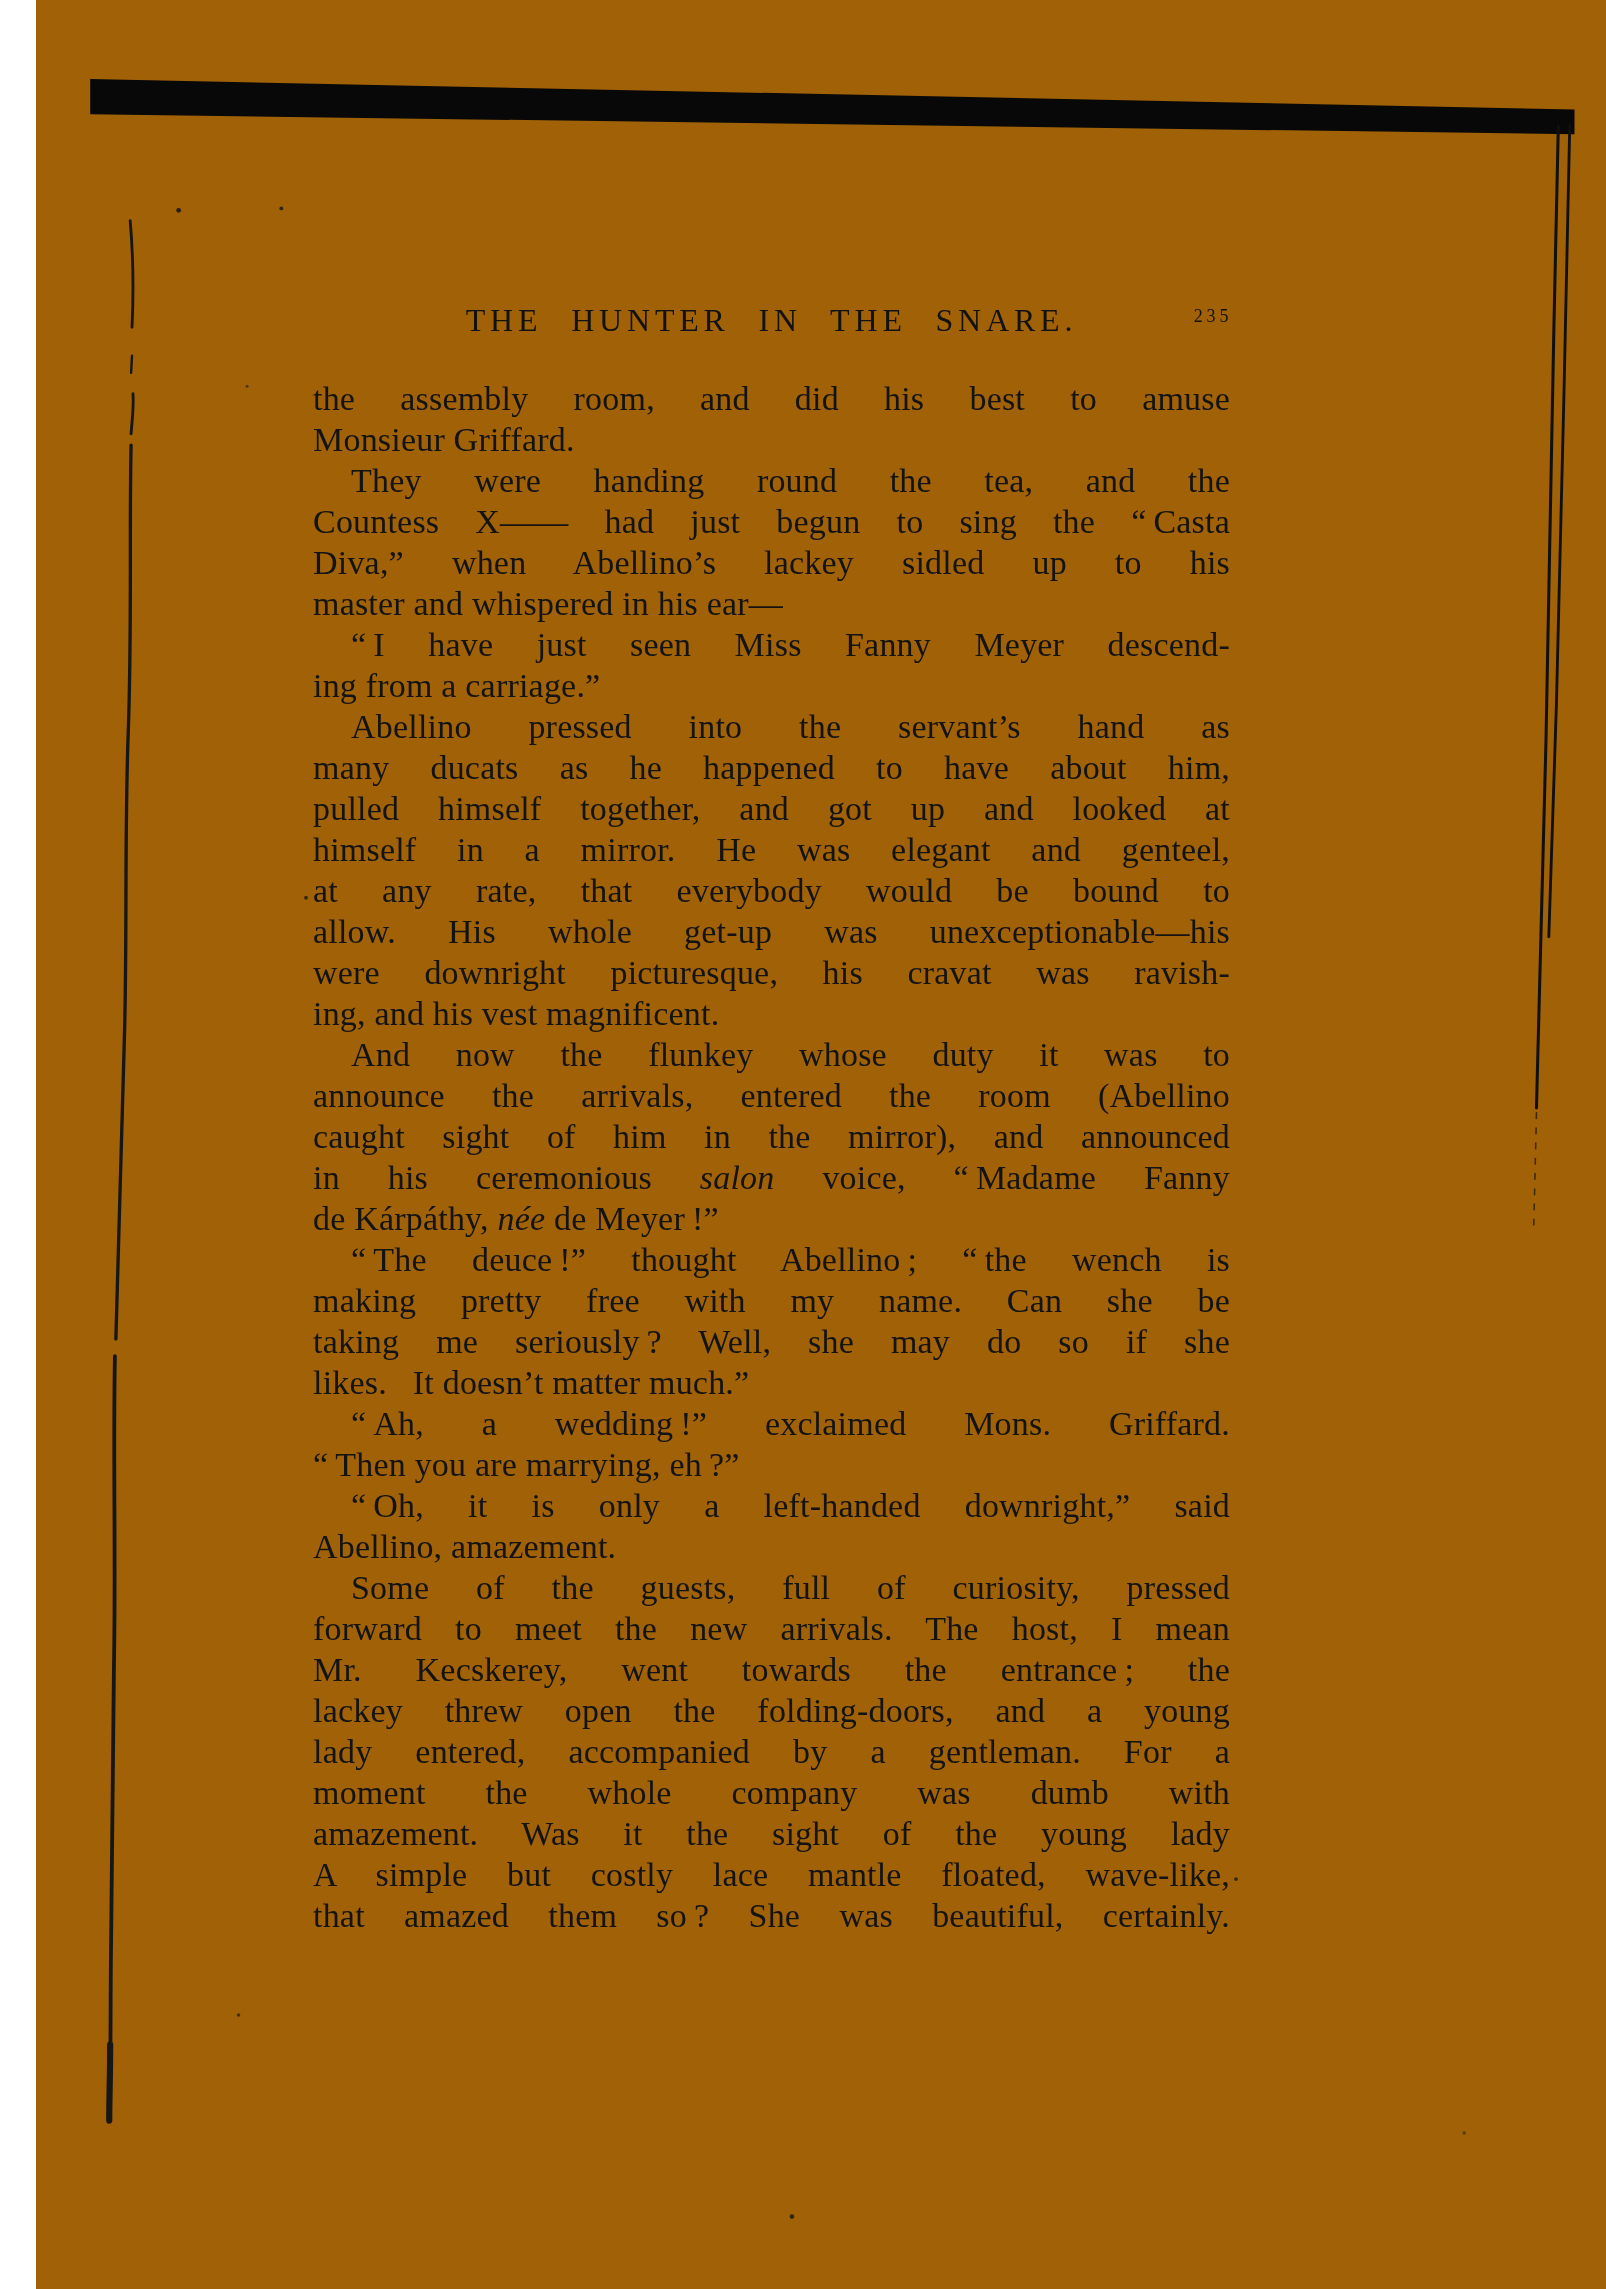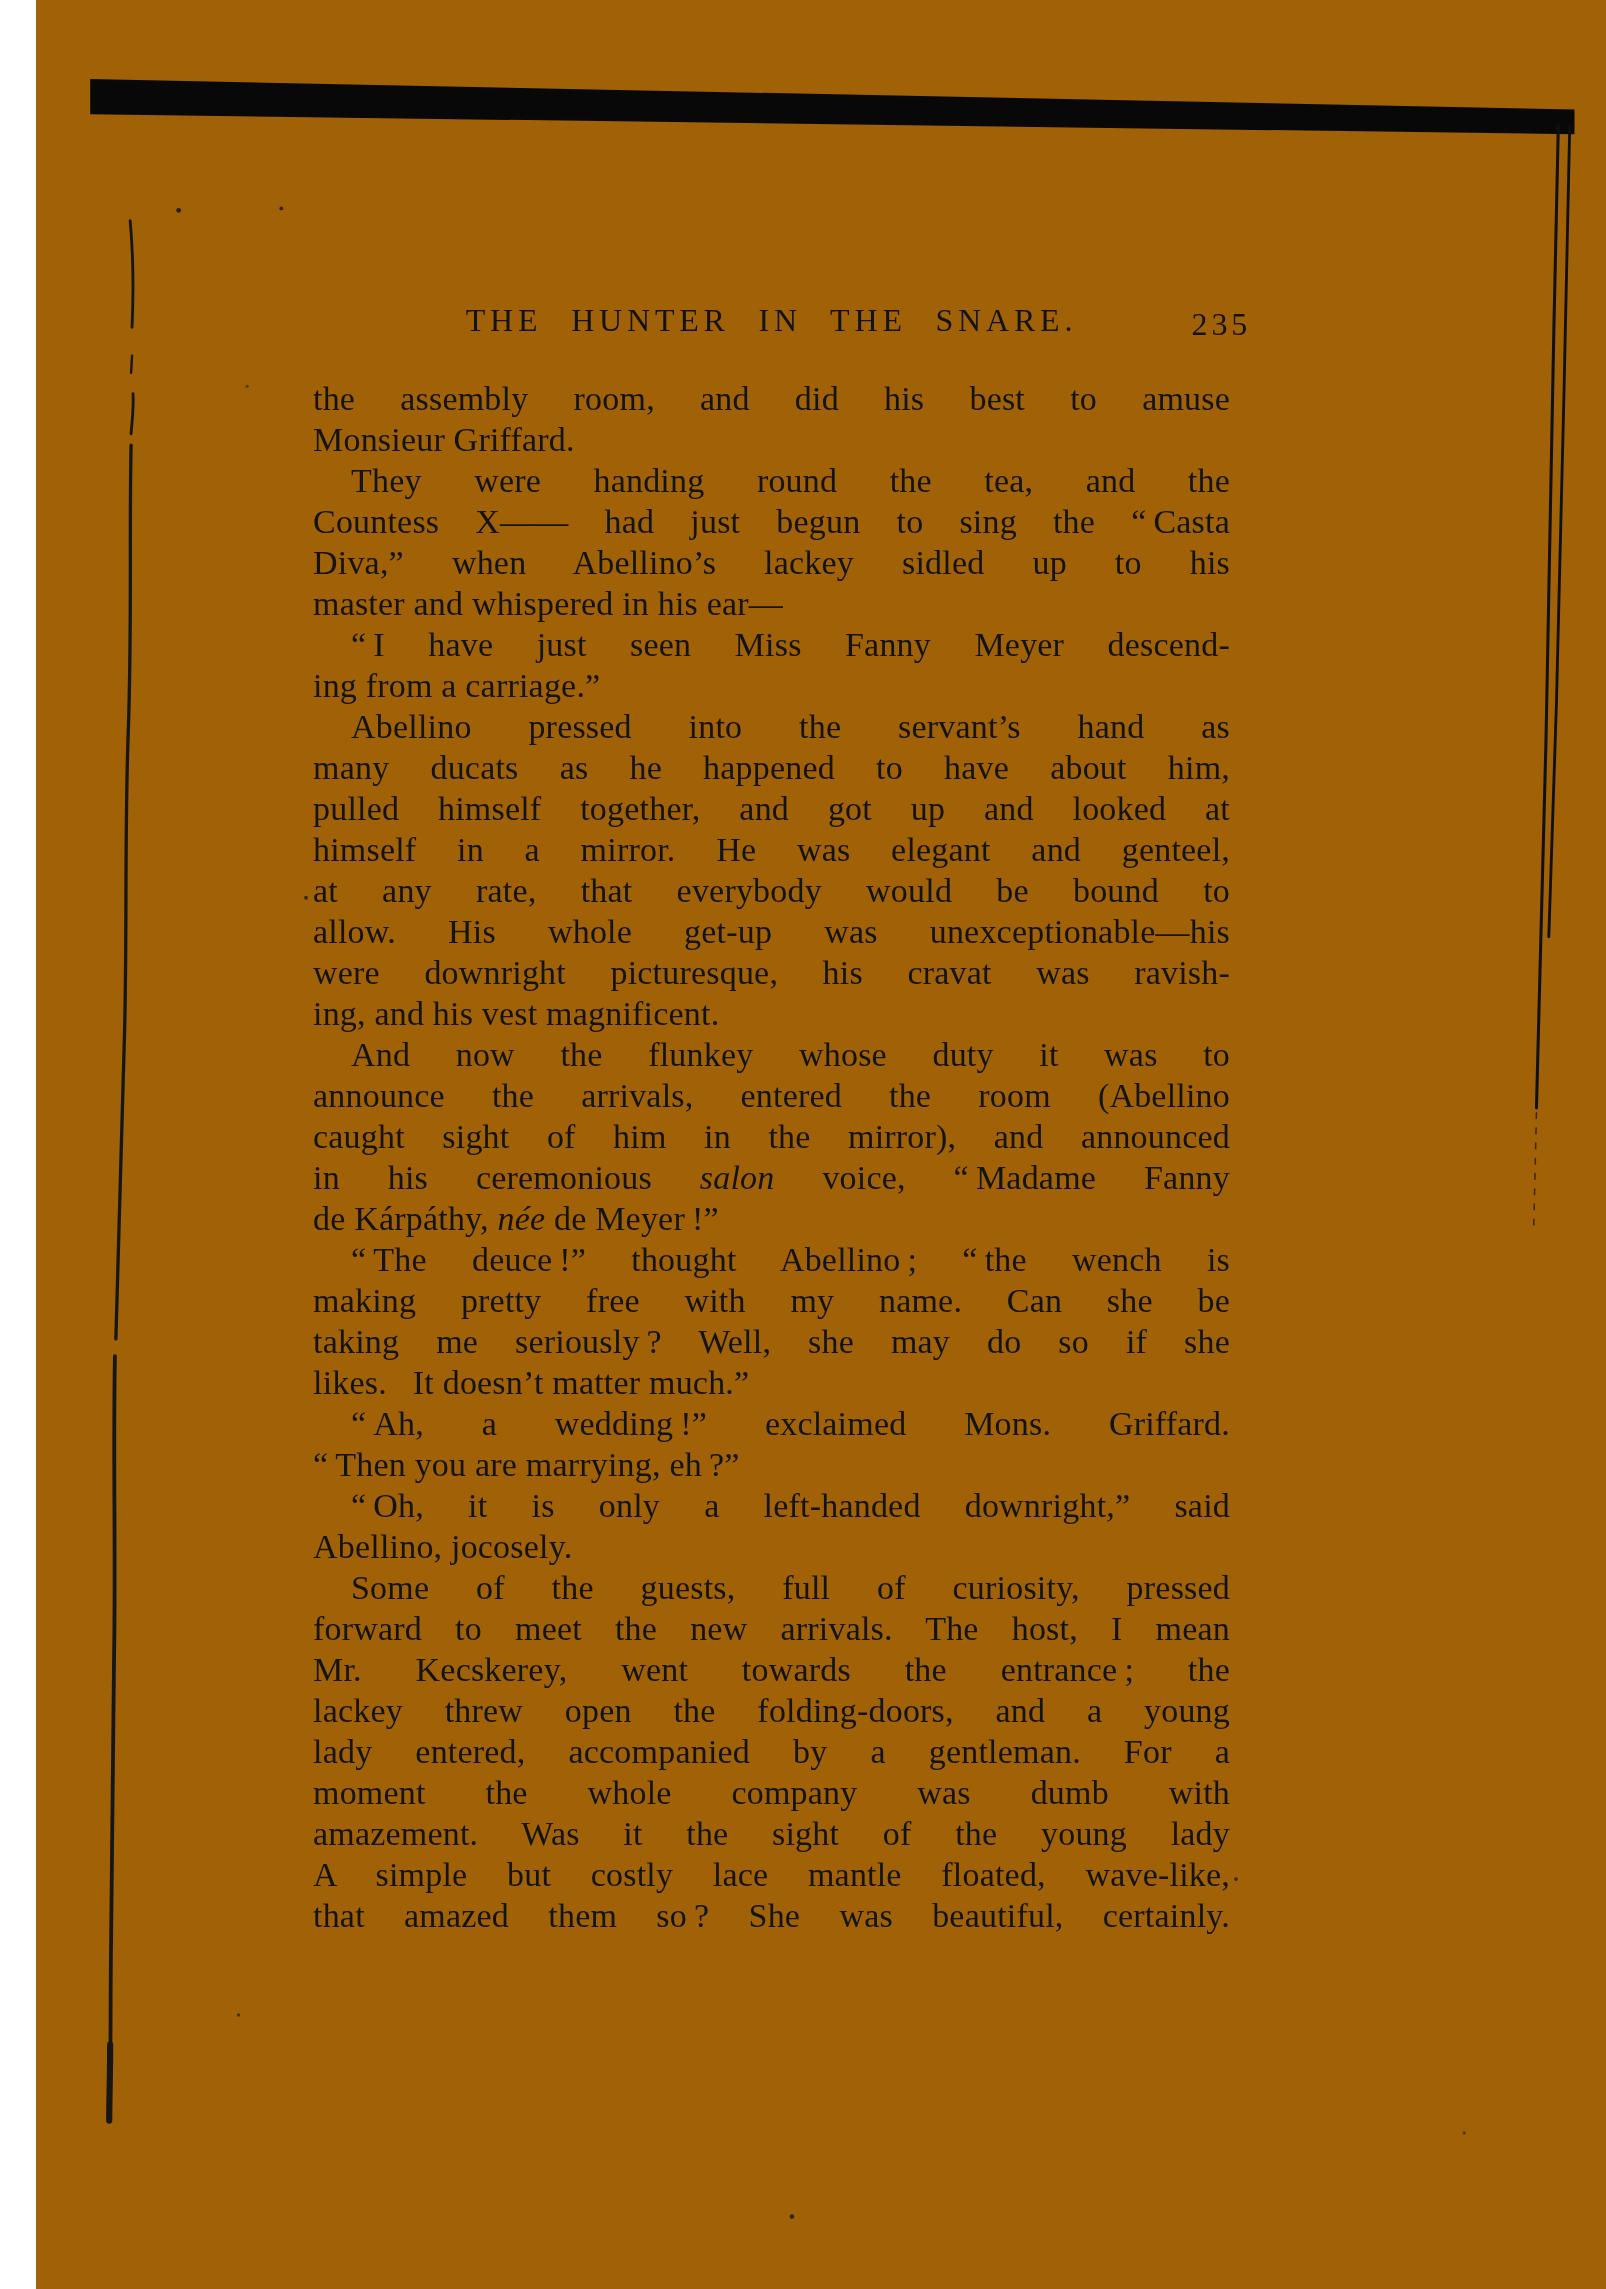--- a/index.html
+++ b/index.html
@@ -36,8 +36,8 @@
     left: 1139px;
     top: 306px;
     width: 76px;
-    text-align: right;
-    font-size: 32px;
+    text-align: center;
+    font-size: 18px;
     letter-spacing: 3.8px;
     color: #121212;
   }

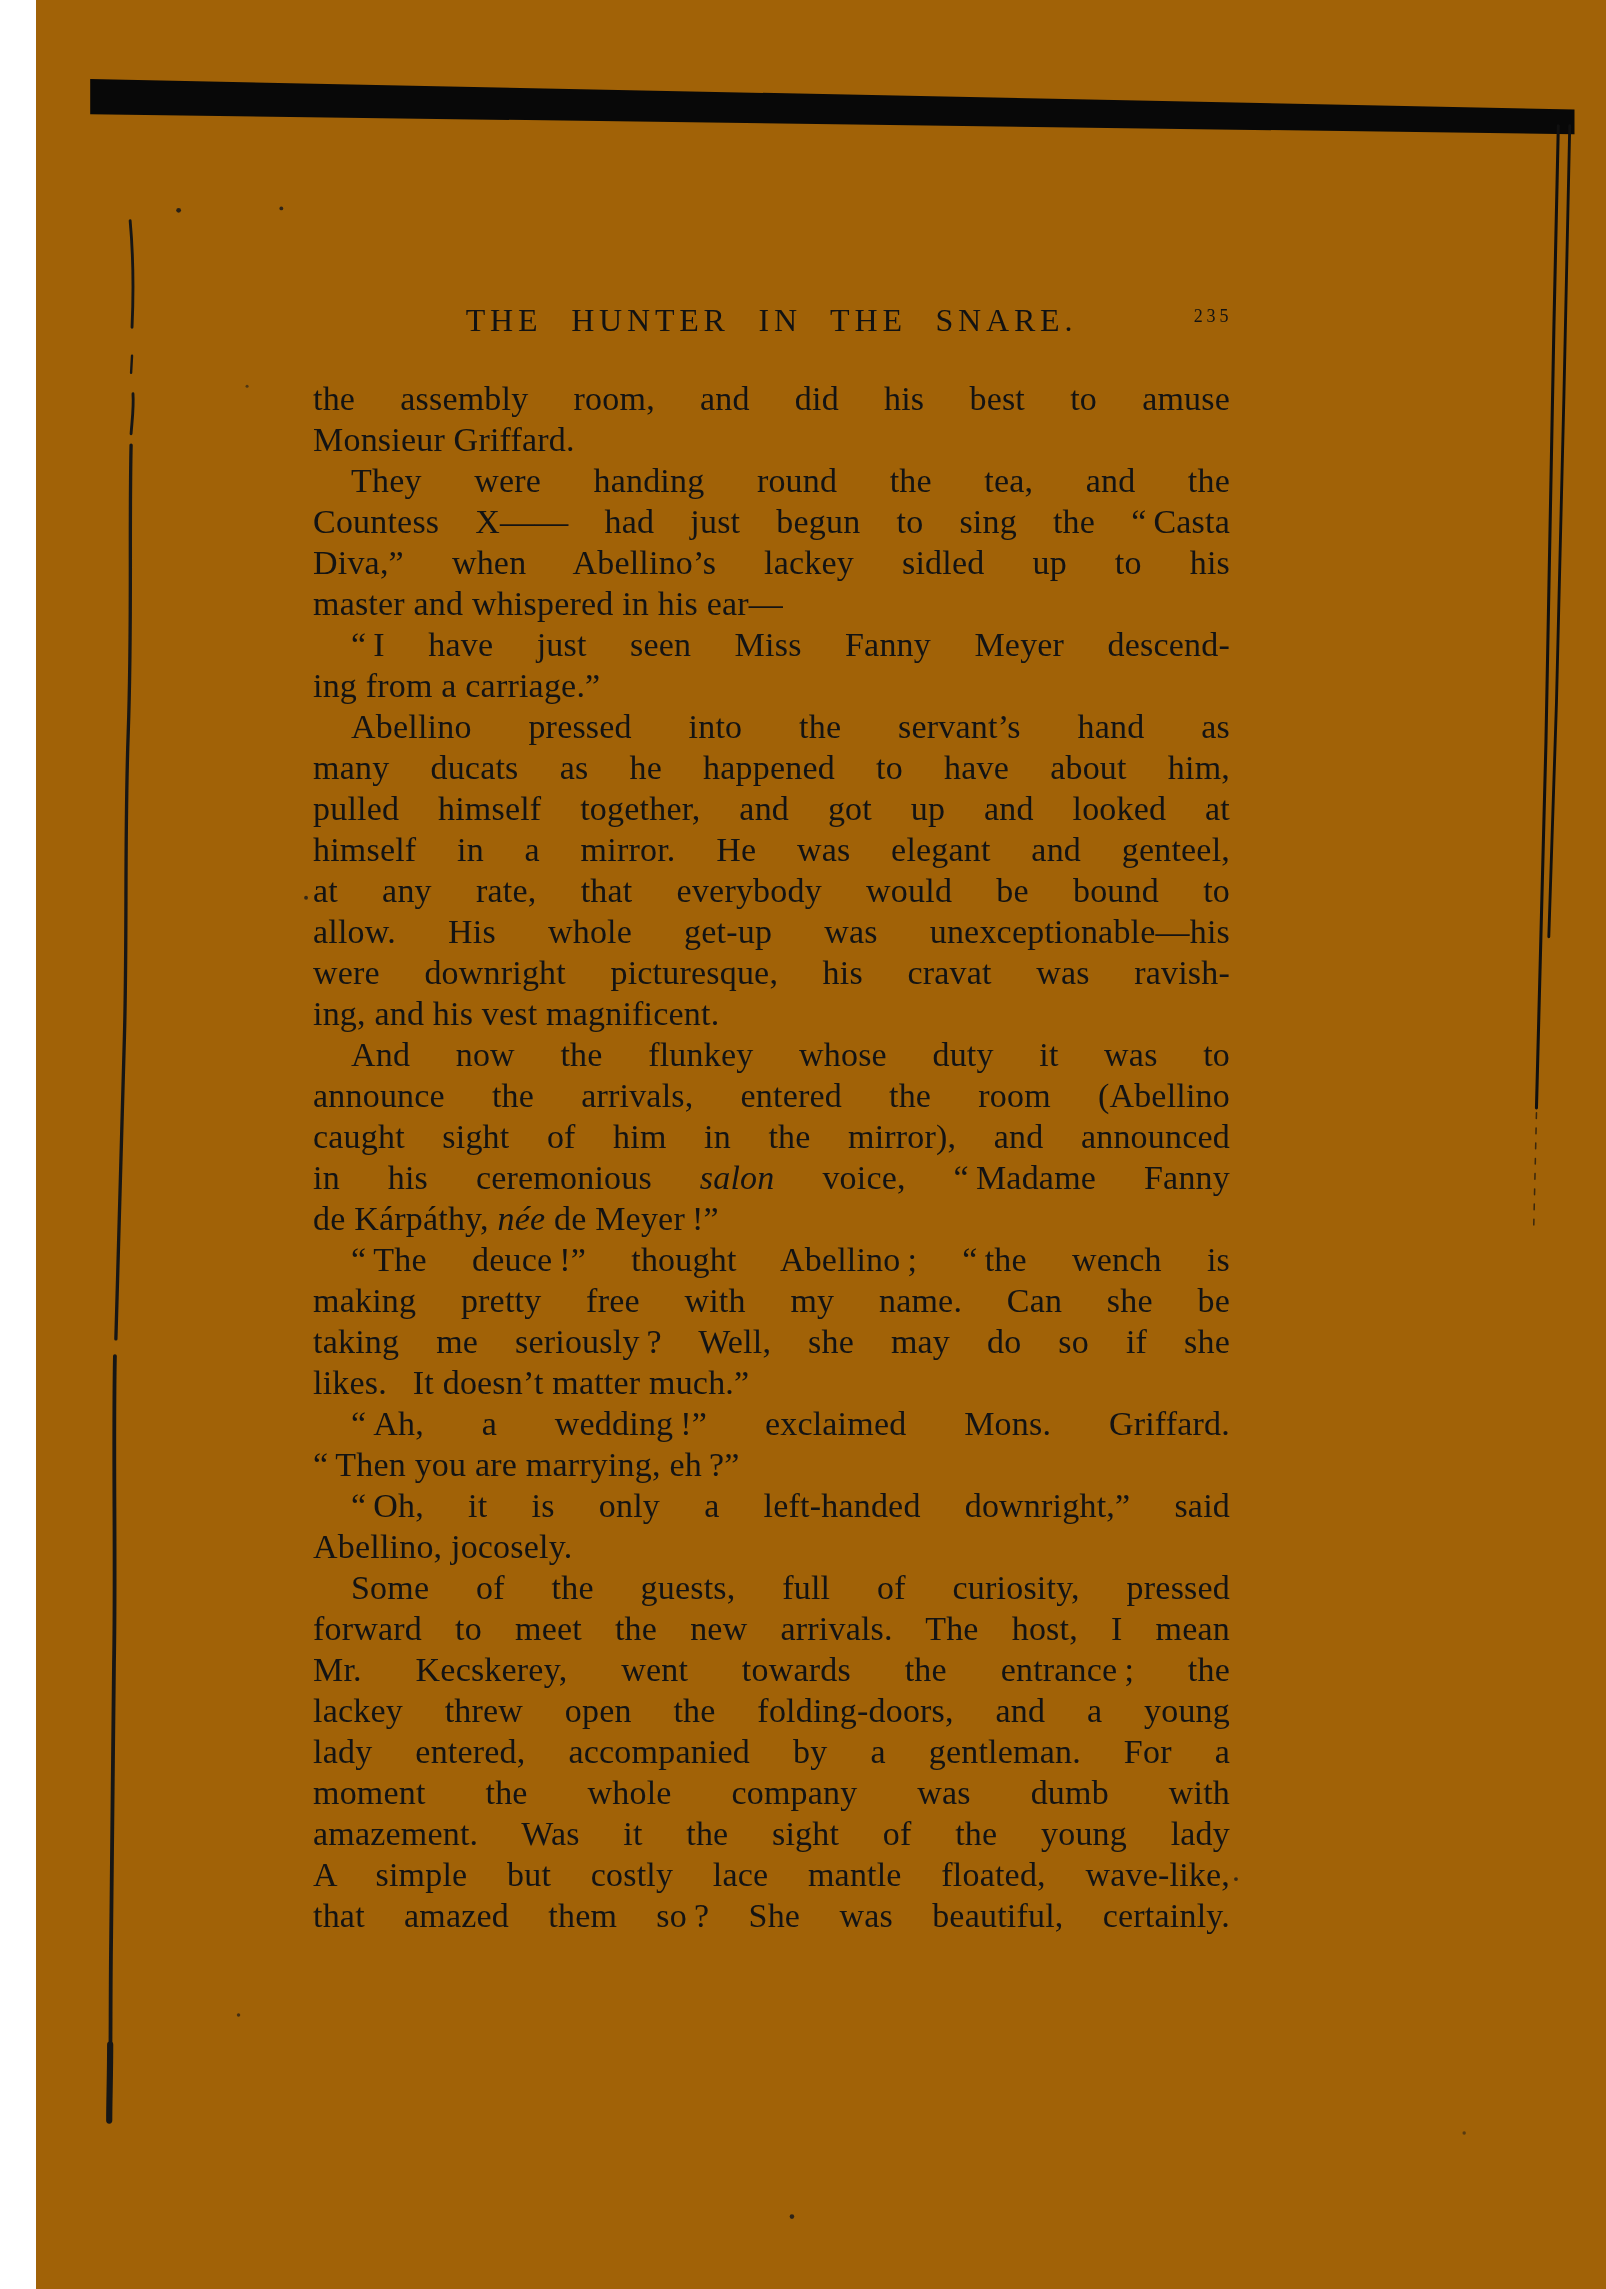--- a/index.html
+++ b/index.html
@@ -131,7 +131,7 @@
       <div class="line j ind">“ Ah, a wedding !” exclaimed Mons. Griffard.</div>
       <div class="line">“ Then you are marrying, eh ?”</div>
       <div class="line j ind">“ Oh, it is only a left-handed downright,” said</div>
-      <div class="line">Abellino, jocosely.</div>
+      <div class="line">Abellino, amazement.</div>
       <div class="line j ind">Some of the guests, full of curiosity, pressed</div>
       <div class="line j">forward to meet the new arrivals.  The host, I mean</div>
       <div class="line j">Mr. Kecskerey, went towards the entrance ; the</div>

